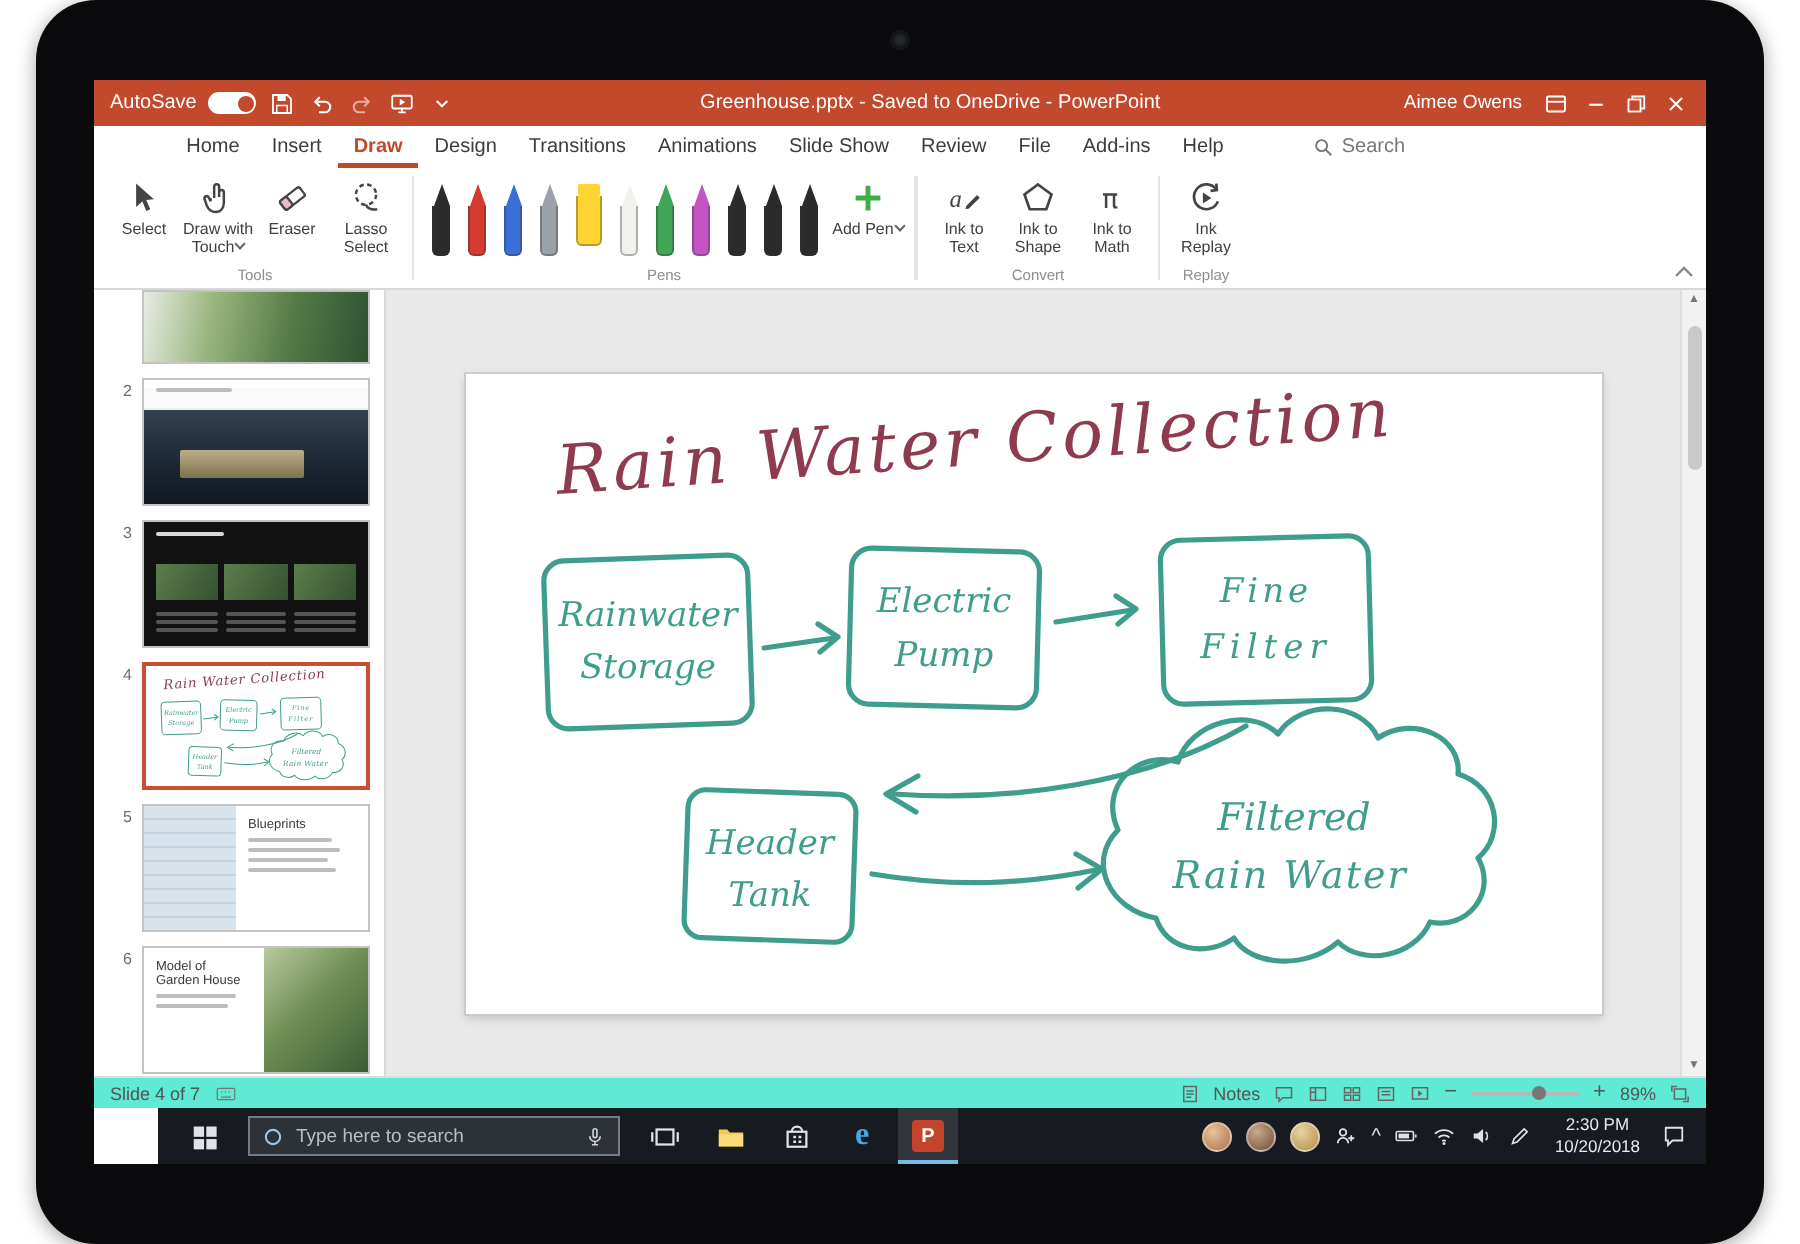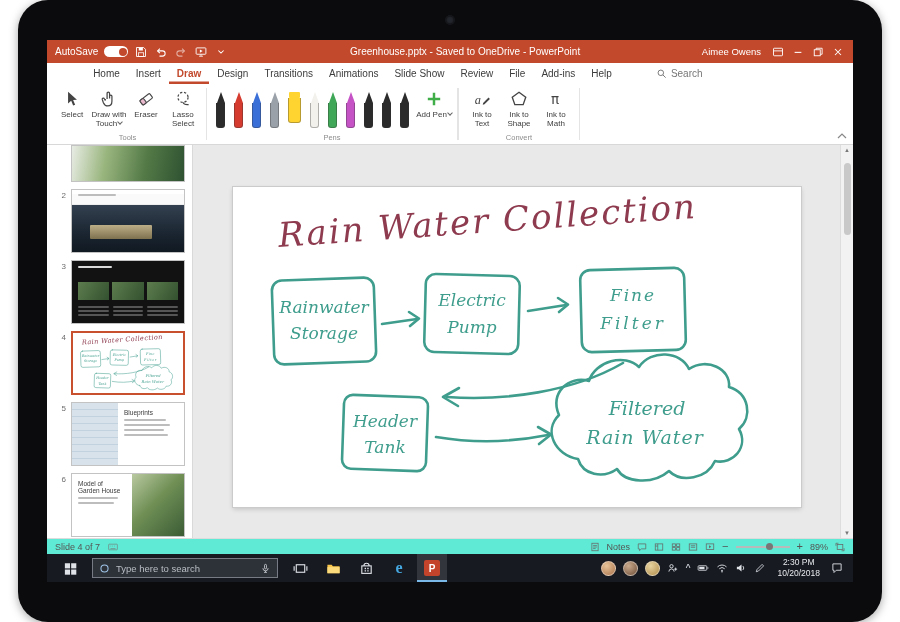--- a/index.html
+++ b/index.html
@@ -386,6 +386,19 @@
         </div>
         <div class="rsep"></div>
 
+        <div class="rgroup">
+          <div class="rgroup-items">
+            <div class="rbtn">
+              <svg viewBox="0 0 16 16" fill="none" stroke="#444" stroke-width="1.2">
+                  <path d="M13.3 9.5 A5.5 5.5 0 1 1 12.6 4.2"></path>
+                  <path d="M12.6 1.6 L12.8 4.5 L10 4.8"></path>
+                  <path d="M6.6 5.6 L10.4 8 L6.6 10.4 Z" fill="#444" stroke="none"></path>
+                </svg>
+              <span>Ink Replay</span>
+            </div>
+          </div>
+          <div class="rgroup-label">Replay</div>
+        </div>
         <svg class="ribbon-collapse" viewBox="0 0 10 8" fill="none" stroke="#888" stroke-width="1.2">
             <path d="M1 6 L5 2 L9 6"></path>
           </svg>

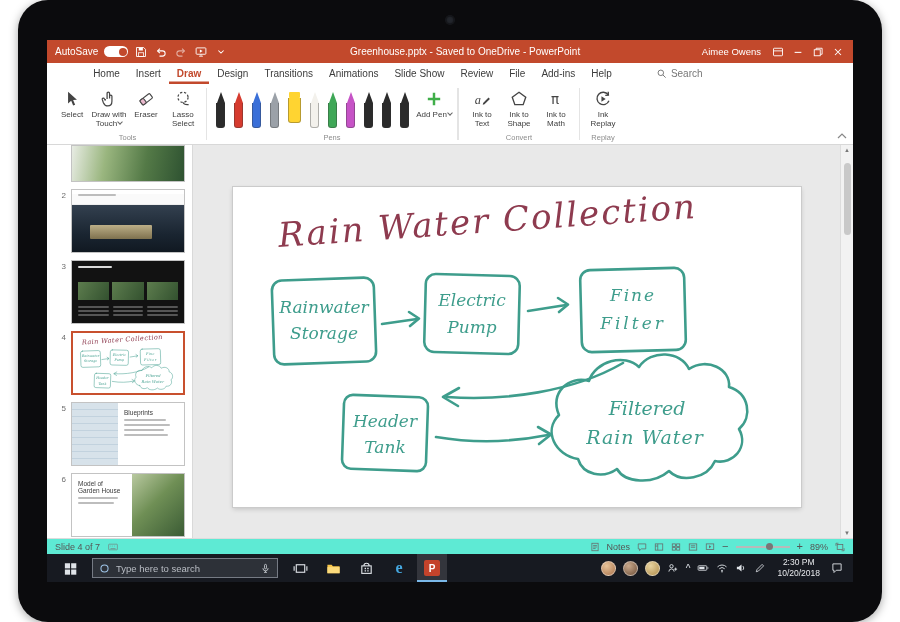--- a/index.html
+++ b/index.html
@@ -117,7 +117,7 @@
 
   
   .taskbar { height:28px; background:#171a21; display:flex; align-items:center; color:#dfe3e8;
-             padding:0 6px 0 8px; gap:3px; flex:0 0 auto; }
+             padding:0 6px 0 8px; gap:3px; flex:0 0 auto;margin-left:32px; }
   .tk-btn { width:30px; height:28px; display:flex; align-items:center; justify-content:center; cursor:default; }
   .tk-btn svg { width:15px; height:15px; }
   .tk-search { width:186px; height:20px; background:#2d3138; border:1px solid #767b84; display:flex;

